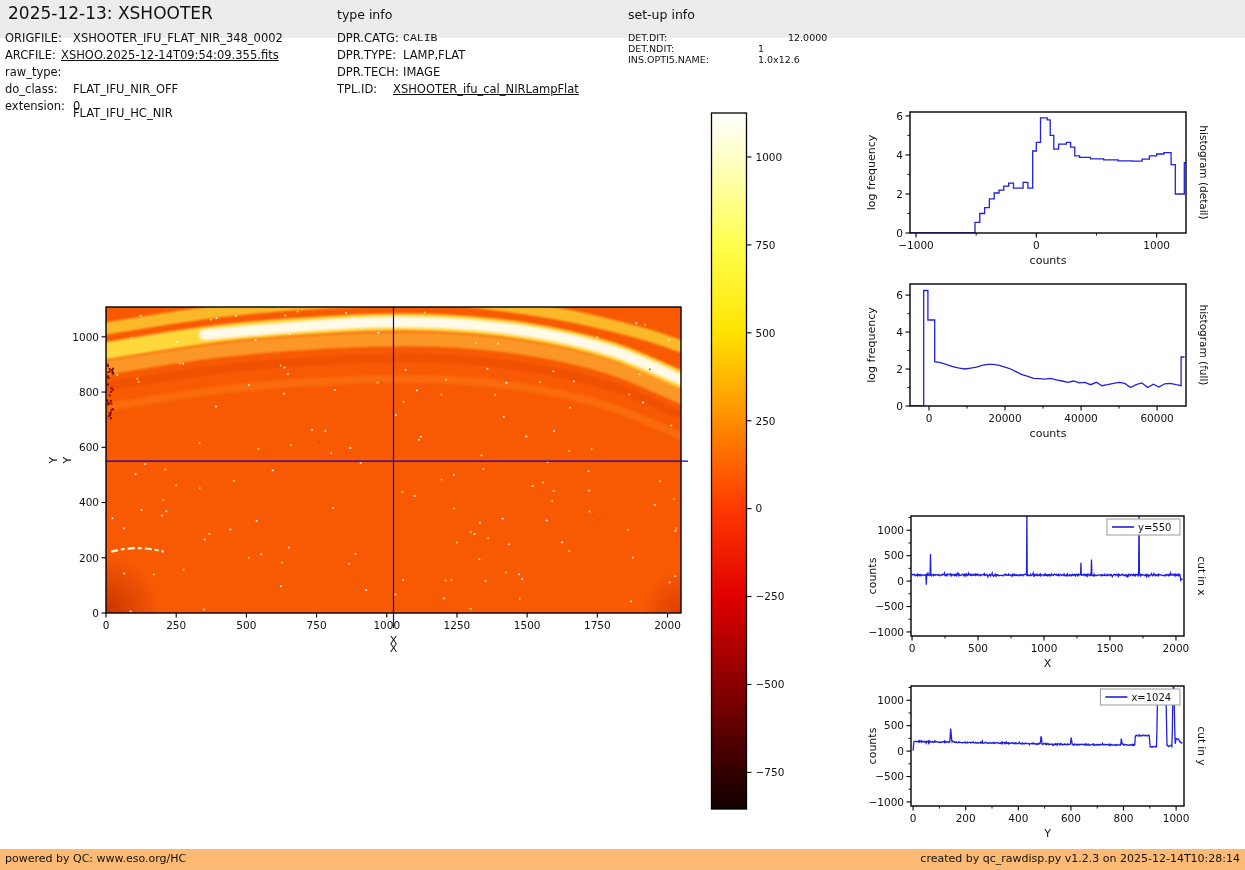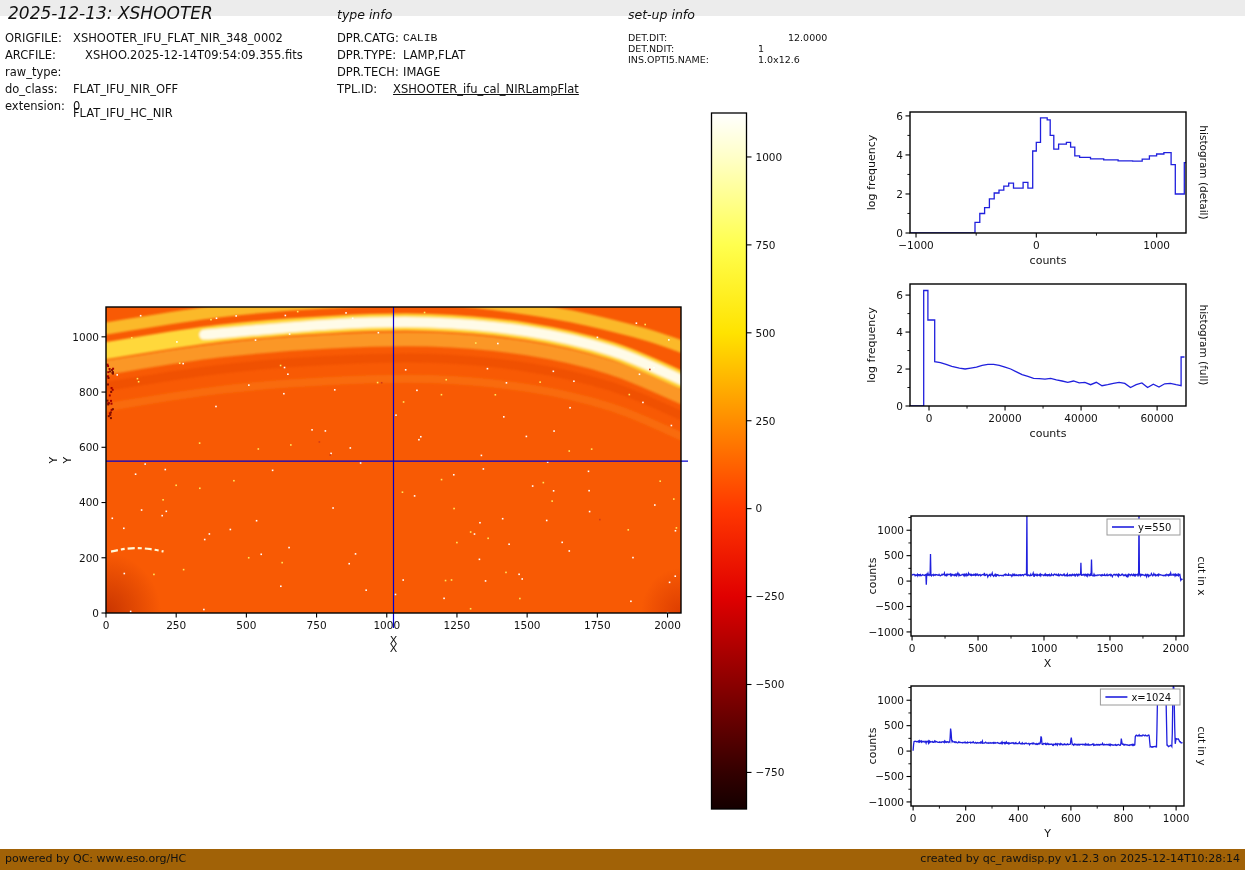--- a/index.html
+++ b/index.html
@@ -5,7 +5,7 @@
   html,body{margin:0;padding:0;background:#fff;}
   .page{position:relative;width:1245px;height:870px;background:#ffffff;overflow:hidden;
         font-family:"DejaVu Sans","Liberation Sans",sans-serif;color:#111;}
-  .topbar{position:absolute;left:0;top:0;width:1245px;height:16px;background:#ececec;font-style:italic;}
+  .topbar{position:absolute;left:0;top:0;width:1245px;height:38px;background:#ececec;}
   .title{position:absolute;left:8px;top:3px;font-size:17px;color:#111;white-space:nowrap;}
   .secthead{position:absolute;top:7px;font-size:12.5px;color:#111;white-space:nowrap;}
   .inforow{position:absolute;font-size:11.5px;white-space:nowrap;color:#111;}

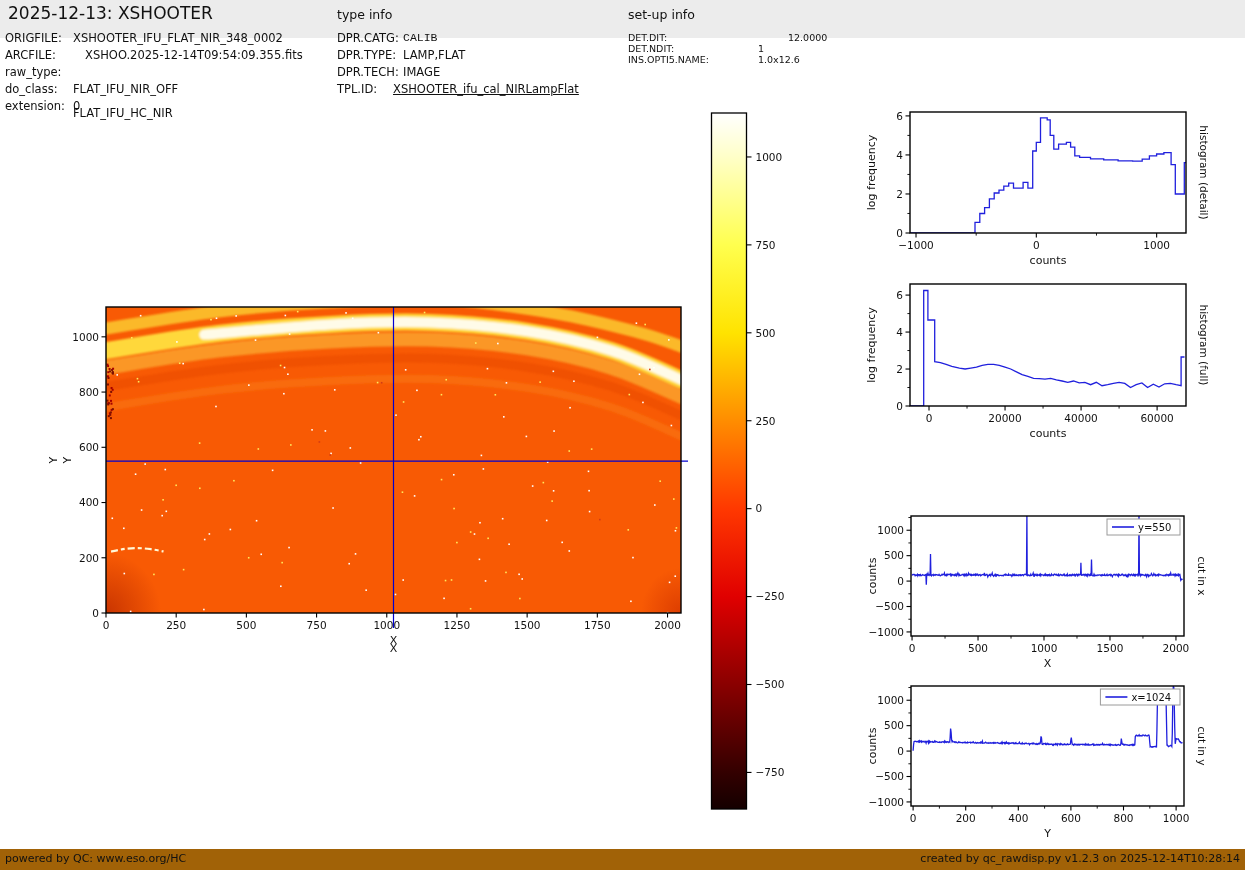--- a/index.html
+++ b/index.html
@@ -36,7 +36,7 @@
       </div>
       <div class="inforow" style="left: 5px; top: 48px;">
         <span class="lab">ARCFILE:</span>
-        <span class="val" style="left: 80px;">XSHOO.2025-12-14T09:54:09.355.fits</span>
+        <span class="val" style="left: 56px; text-decoration: underline;">XSHOO.2025-12-14T09:54:09.355.fits</span>
       </div>
       <div class="inforow" style="left: 5px; top: 65px;">
         <span class="lab">raw_type:</span>

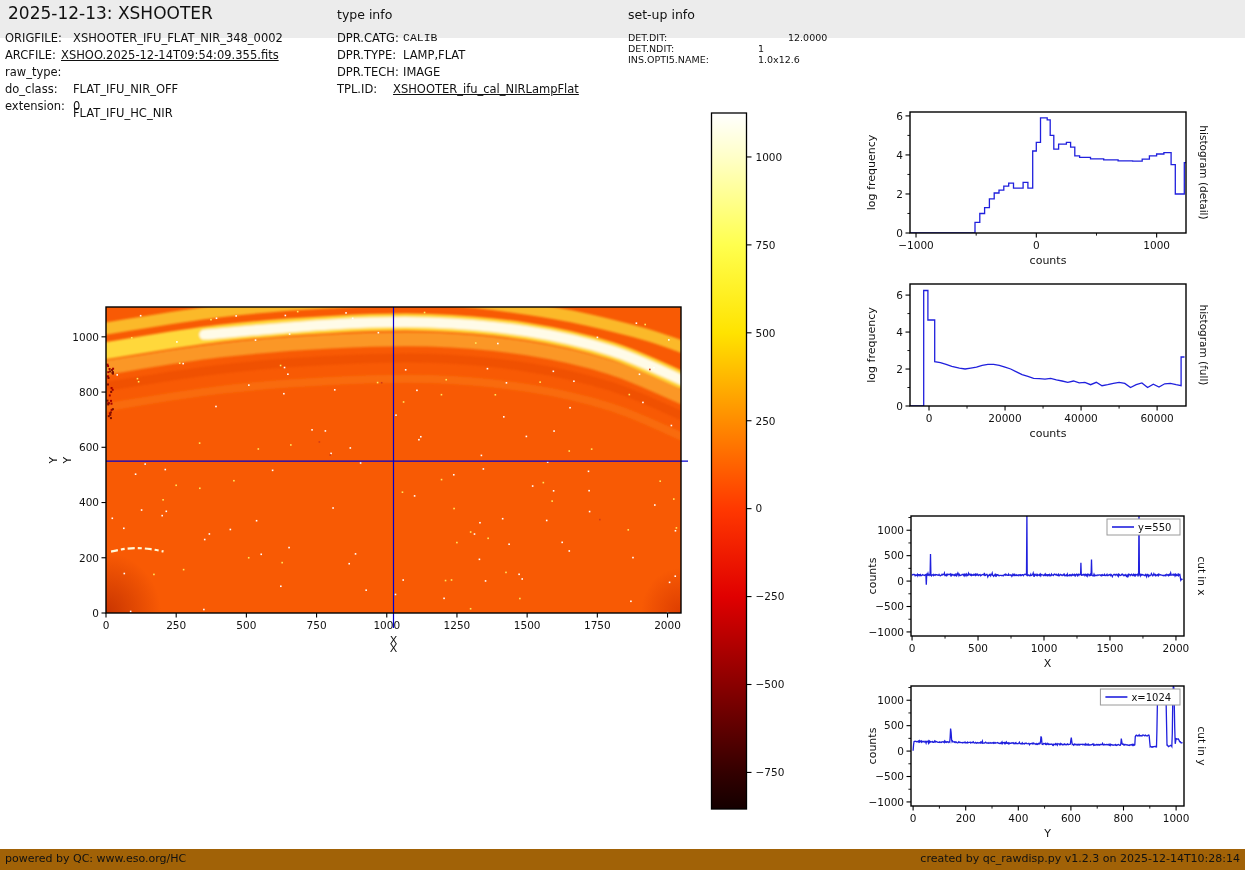--- a/index.html
+++ b/index.html
@@ -12,7 +12,7 @@
   .inforow .lab{position:absolute;left:0;top:0;}
   .inforow .val{position:absolute;top:0;}
   .setuprow{font-size:9.5px;}
-  .bottombar{position:absolute;left:0;top:849px;width:1245px;height:21px;background:#a16207;}
+  .bottombar{position:absolute;left:0;top:849px;width:1245px;height:21px;background:#fdba74;}
   .footL{position:absolute;left:5px;top:3px;font-size:11px;}
   .footR{position:absolute;right:5px;top:3px;font-size:11px;}
   #plot-canvas{position:absolute;left:0;top:0;width:1245px;height:870px;}

